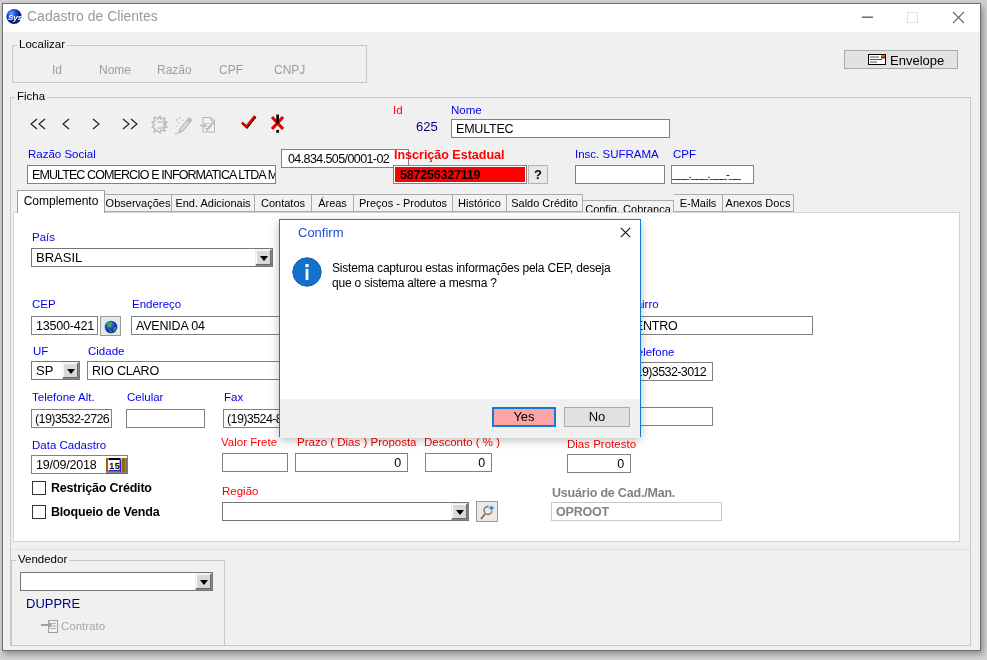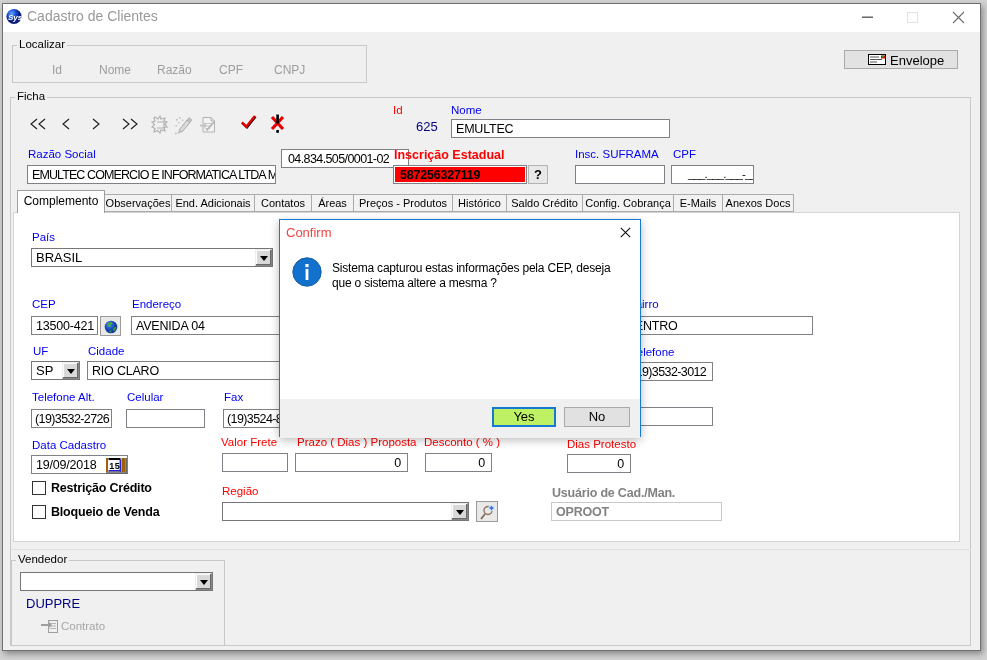--- a/index.html
+++ b/index.html
@@ -136,7 +136,7 @@
   <div class="lbl" style="left:572px;top:146px;">Insc. SUFRAMA</div>
   <div class="inp" style="left:572px;top:161px;width:90px;"></div>
   <div class="lbl" style="left:670px;top:146px;">CPF</div>
-  <div class="inp" style="left:668px;top:161px;width:83px;font-size:11.5px;letter-spacing:-0.9px;line-height:15px;padding-left:16px;">___.___.___-__</div>
+  <div class="inp" style="left:668px;top:161px;width:83px;font-size:11.5px;letter-spacing:-0.9px;line-height:15px;padding-left:0;">___.___.___-__</div>
 
   <div class="abs" style="left:14px;top:190px;height:18px;display:flex;">
     <div class="tab" style="width:67px;margin-left:88px;">Observações</div>

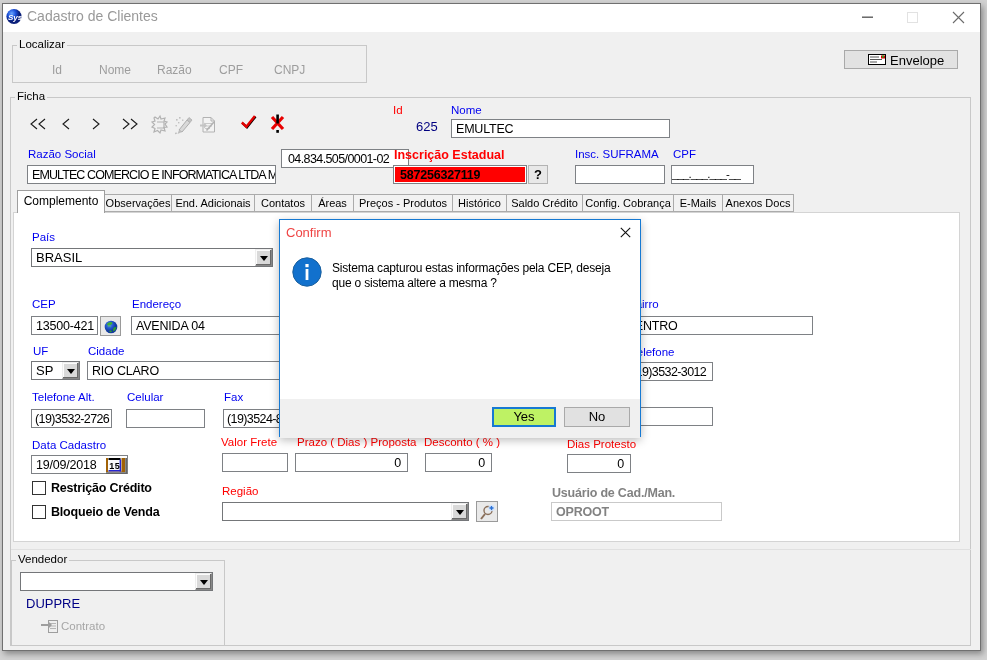--- a/index.html
+++ b/index.html
@@ -146,7 +146,7 @@
     <div class="tab" style="width:99px;">Preços - Produtos</div>
     <div class="tab" style="width:54px;">Histórico</div>
     <div class="tab" style="width:76px;">Saldo Crédito</div>
-    <div class="tab" style="width:91px;">Config. Cobrança</div>
+    <div class="tab" style="width:91px;margin-top:6px;">Config. Cobrança</div>
     <div class="tab" style="width:49px;">E-Mails</div>
     <div class="tab" style="width:71px;">Anexos Docs</div>
   </div>

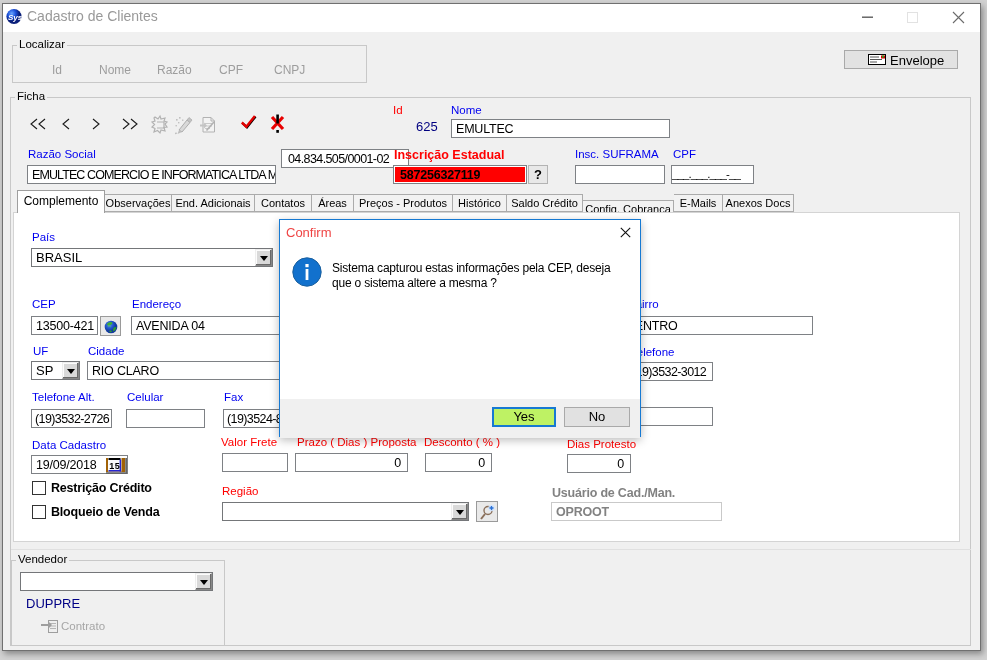--- a/index.html
+++ b/index.html
@@ -256,7 +256,7 @@
 </div>
 
 <div class="abs" style="left:279px;top:219px;width:362px;height:218px;background:#fff;border:1px solid #1679d2;box-shadow:0 3px 9px rgba(0,0,0,.28);z-index:50;">
-  <div class="abs" style="left:6px;top:5px;font-size:13px;color:#ef4444;">Confirm</div>
+  <div class="abs" style="left:18px;top:5px;font-size:13px;color:#1d4ed8;">Confirm</div>
   <svg class="abs" style="left:340px;top:7px" width="12" height="12">
       <path d="M0.8 0.8 L10.2 10.2 M10.2 0.8 L0.8 10.2" stroke="#111" stroke-width="1.1" fill="none"></path>
     </svg>

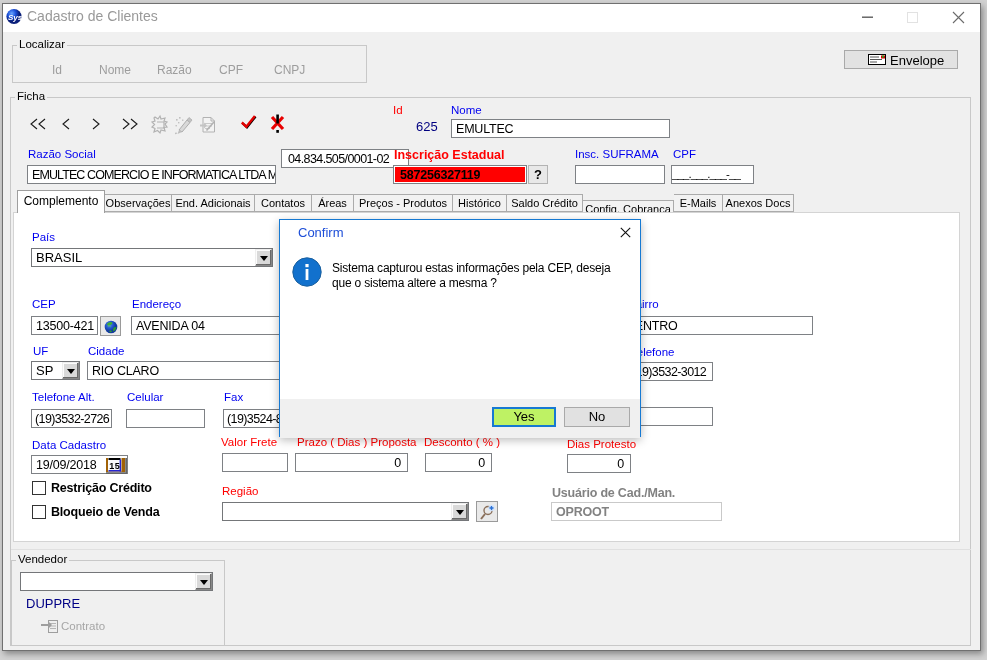--- a/index.html
+++ b/index.html
@@ -267,7 +267,7 @@
   </svg>
   <div class="abs" style="left:52px;top:40.5px;width:290px;font-size:12px;letter-spacing:-0.2px;line-height:15.8px;color:#000;">Sistema capturou estas informações pela CEP, deseja que o sistema altere a mesma ?</div>
   <div class="abs" style="left:0;top:179px;width:100%;height:39px;background:#f0f0f0;"></div>
-  <div class="abs" style="left:212px;top:187px;width:64px;height:20px;background:#bef264;border:2px solid #1679d2;text-align:center;font-size:13px;line-height:16px;">Yes</div>
+  <div class="abs" style="left:212px;top:187px;width:64px;height:20px;background:#fca5a5;border:2px solid #1679d2;text-align:center;font-size:13px;line-height:16px;">Yes</div>
   <div class="abs" style="left:284px;top:187px;width:66px;height:20px;background:#e1e1e1;border:1px solid #a9a9a9;text-align:center;font-size:13px;line-height:18px;">No</div>
 </div>
 

